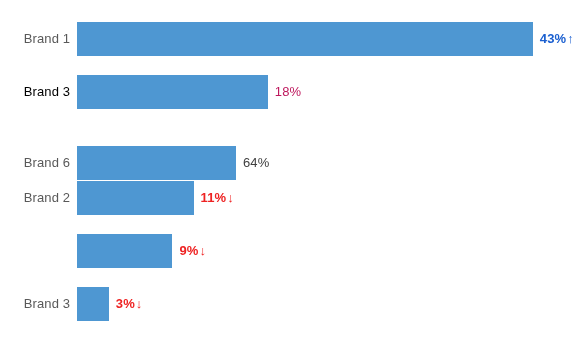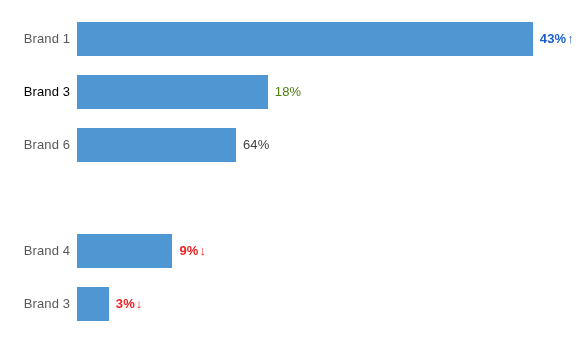--- a/index.html
+++ b/index.html
@@ -100,7 +100,7 @@
       <div class="bar-track" style="left: 77px; width: 190.8px;">
         <div class="bar-fill" style="width: 190.8px; background: rgb(78, 151, 210);"></div>
       </div>
-      <div class="value-label neutral" style="left: 267.8px; color: #4d7c0f;"><span>18%</span></div>
+      <div class="value-label neutral" style="left: 267.8px; color: #be185d;"><span>18%</span></div>
     </div>
     <div class="bar-row" style="top: 128px;">
       <div class="cat-label" style="color: rgb(89, 89, 89);">Brand 6</div>

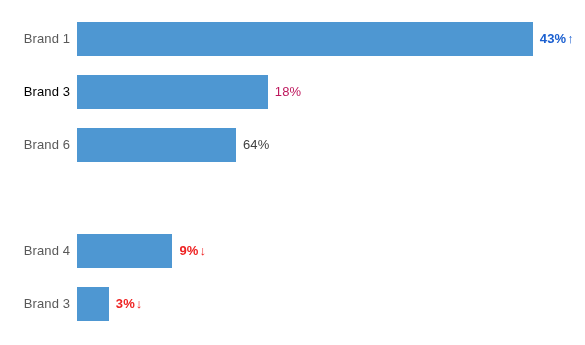--- a/index.html
+++ b/index.html
@@ -102,7 +102,7 @@
       </div>
       <div class="value-label neutral" style="left: 267.8px; color: #be185d;"><span>18%</span></div>
     </div>
-    <div class="bar-row" style="top: 128px;">
+    <div class="bar-row" style="top: 146px;">
       <div class="cat-label" style="color: rgb(89, 89, 89);">Brand 6</div>
       <div class="bar-track" style="left: 77px; width: 159px;">
         <div class="bar-fill" style="width: 159px; background: rgb(78, 151, 210);"></div>

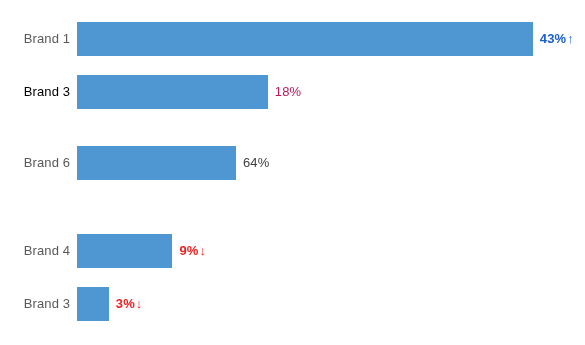--- a/index.html
+++ b/index.html
@@ -109,6 +109,13 @@
       </div>
       <div class="value-label neutral" style="left: 236px; color: rgb(64, 64, 64);"><span>64%</span></div>
     </div>
+    <div class="bar-row" style="top: 181px;">
+      <div class="cat-label" style="color: rgb(89, 89, 89);">Brand 2</div>
+      <div class="bar-track" style="left: 77px; width: 116.6px;">
+        <div class="bar-fill" style="width: 116.6px; background: rgb(78, 151, 210);"></div>
+      </div>
+      <div class="value-label down" style="left: 193.6px; color: rgb(238, 34, 34);"><span>11%</span><span class="trend-arrow">↓</span></div>
+    </div>
     <div class="bar-row" style="top: 234px;">
       <div class="cat-label" style="color: rgb(89, 89, 89);">Brand 4</div>
       <div class="bar-track" style="left: 77px; width: 95.4px;">

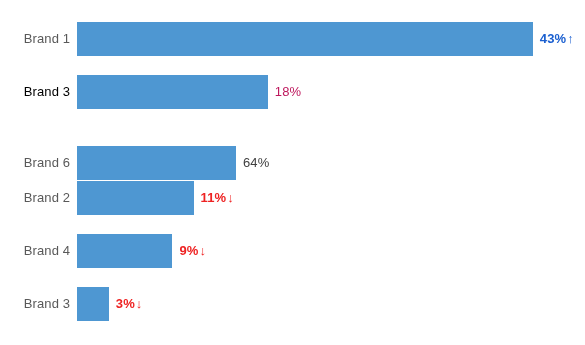--- a/index.html
+++ b/index.html
@@ -117,7 +117,6 @@
       <div class="value-label down" style="left: 193.6px; color: rgb(238, 34, 34);"><span>11%</span><span class="trend-arrow">↓</span></div>
     </div>
     <div class="bar-row" style="top: 234px;">
-      <div class="cat-label" style="color: rgb(89, 89, 89);">Brand 4</div>
       <div class="bar-track" style="left: 77px; width: 95.4px;">
         <div class="bar-fill" style="width: 95.4px; background: rgb(78, 151, 210);"></div>
       </div>

